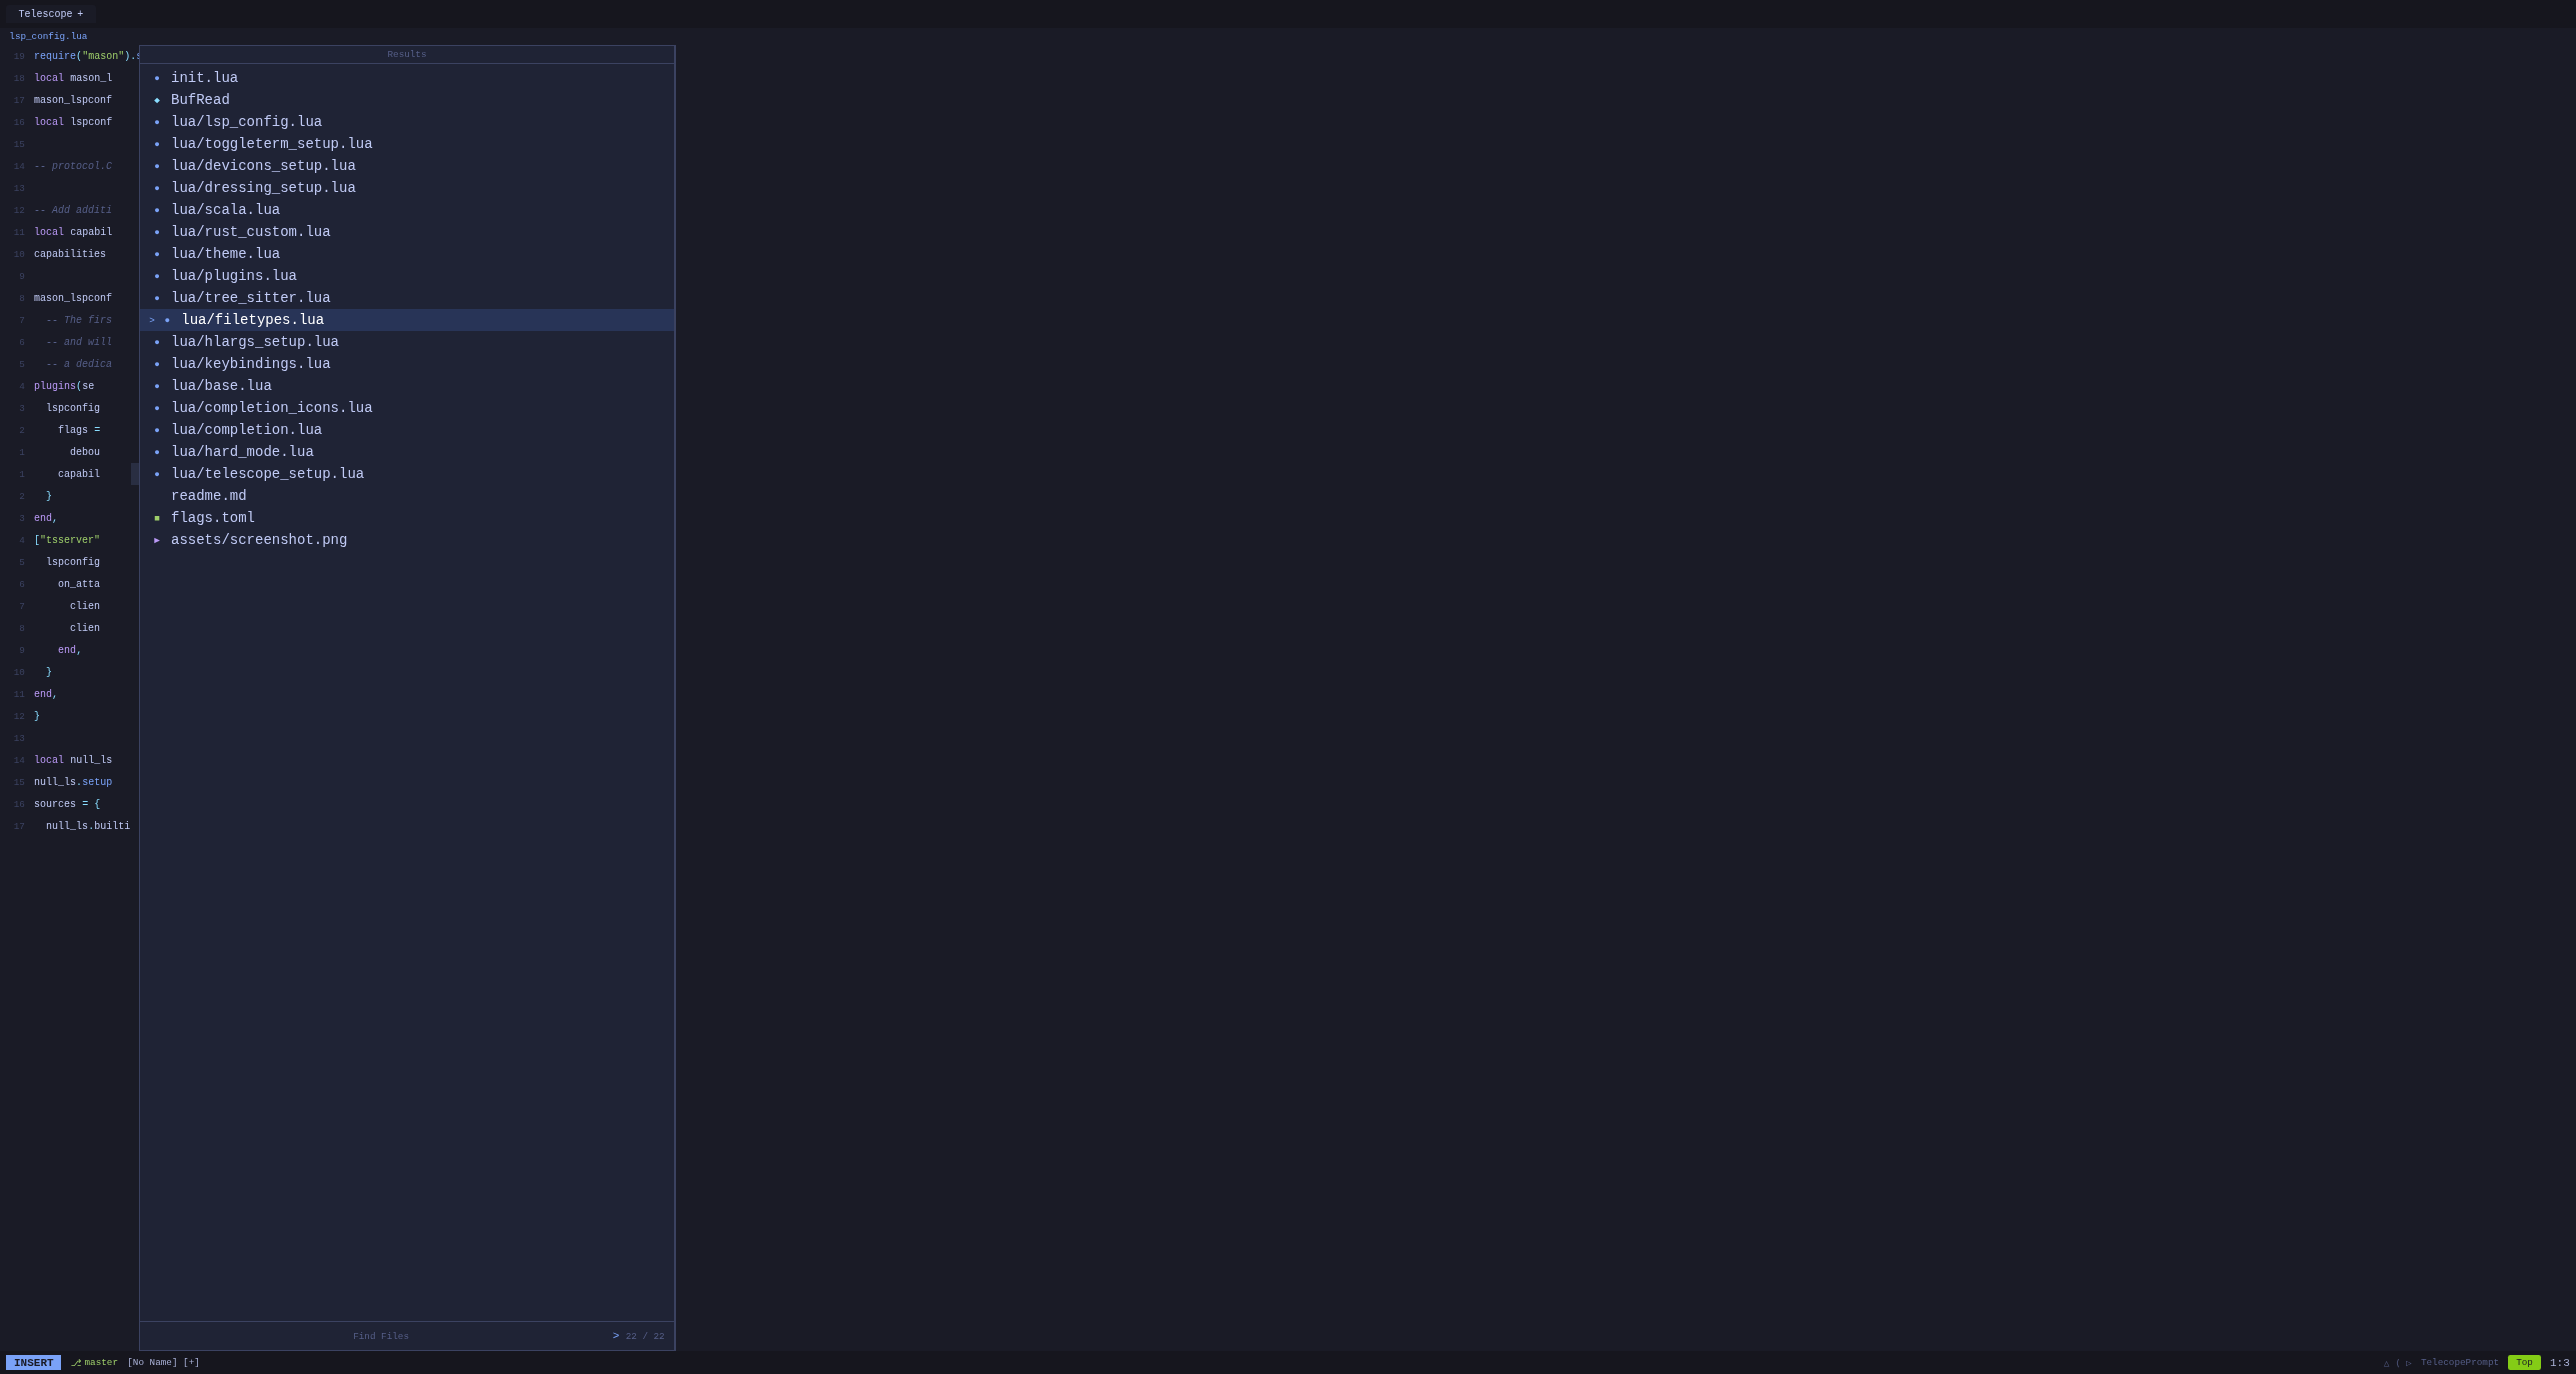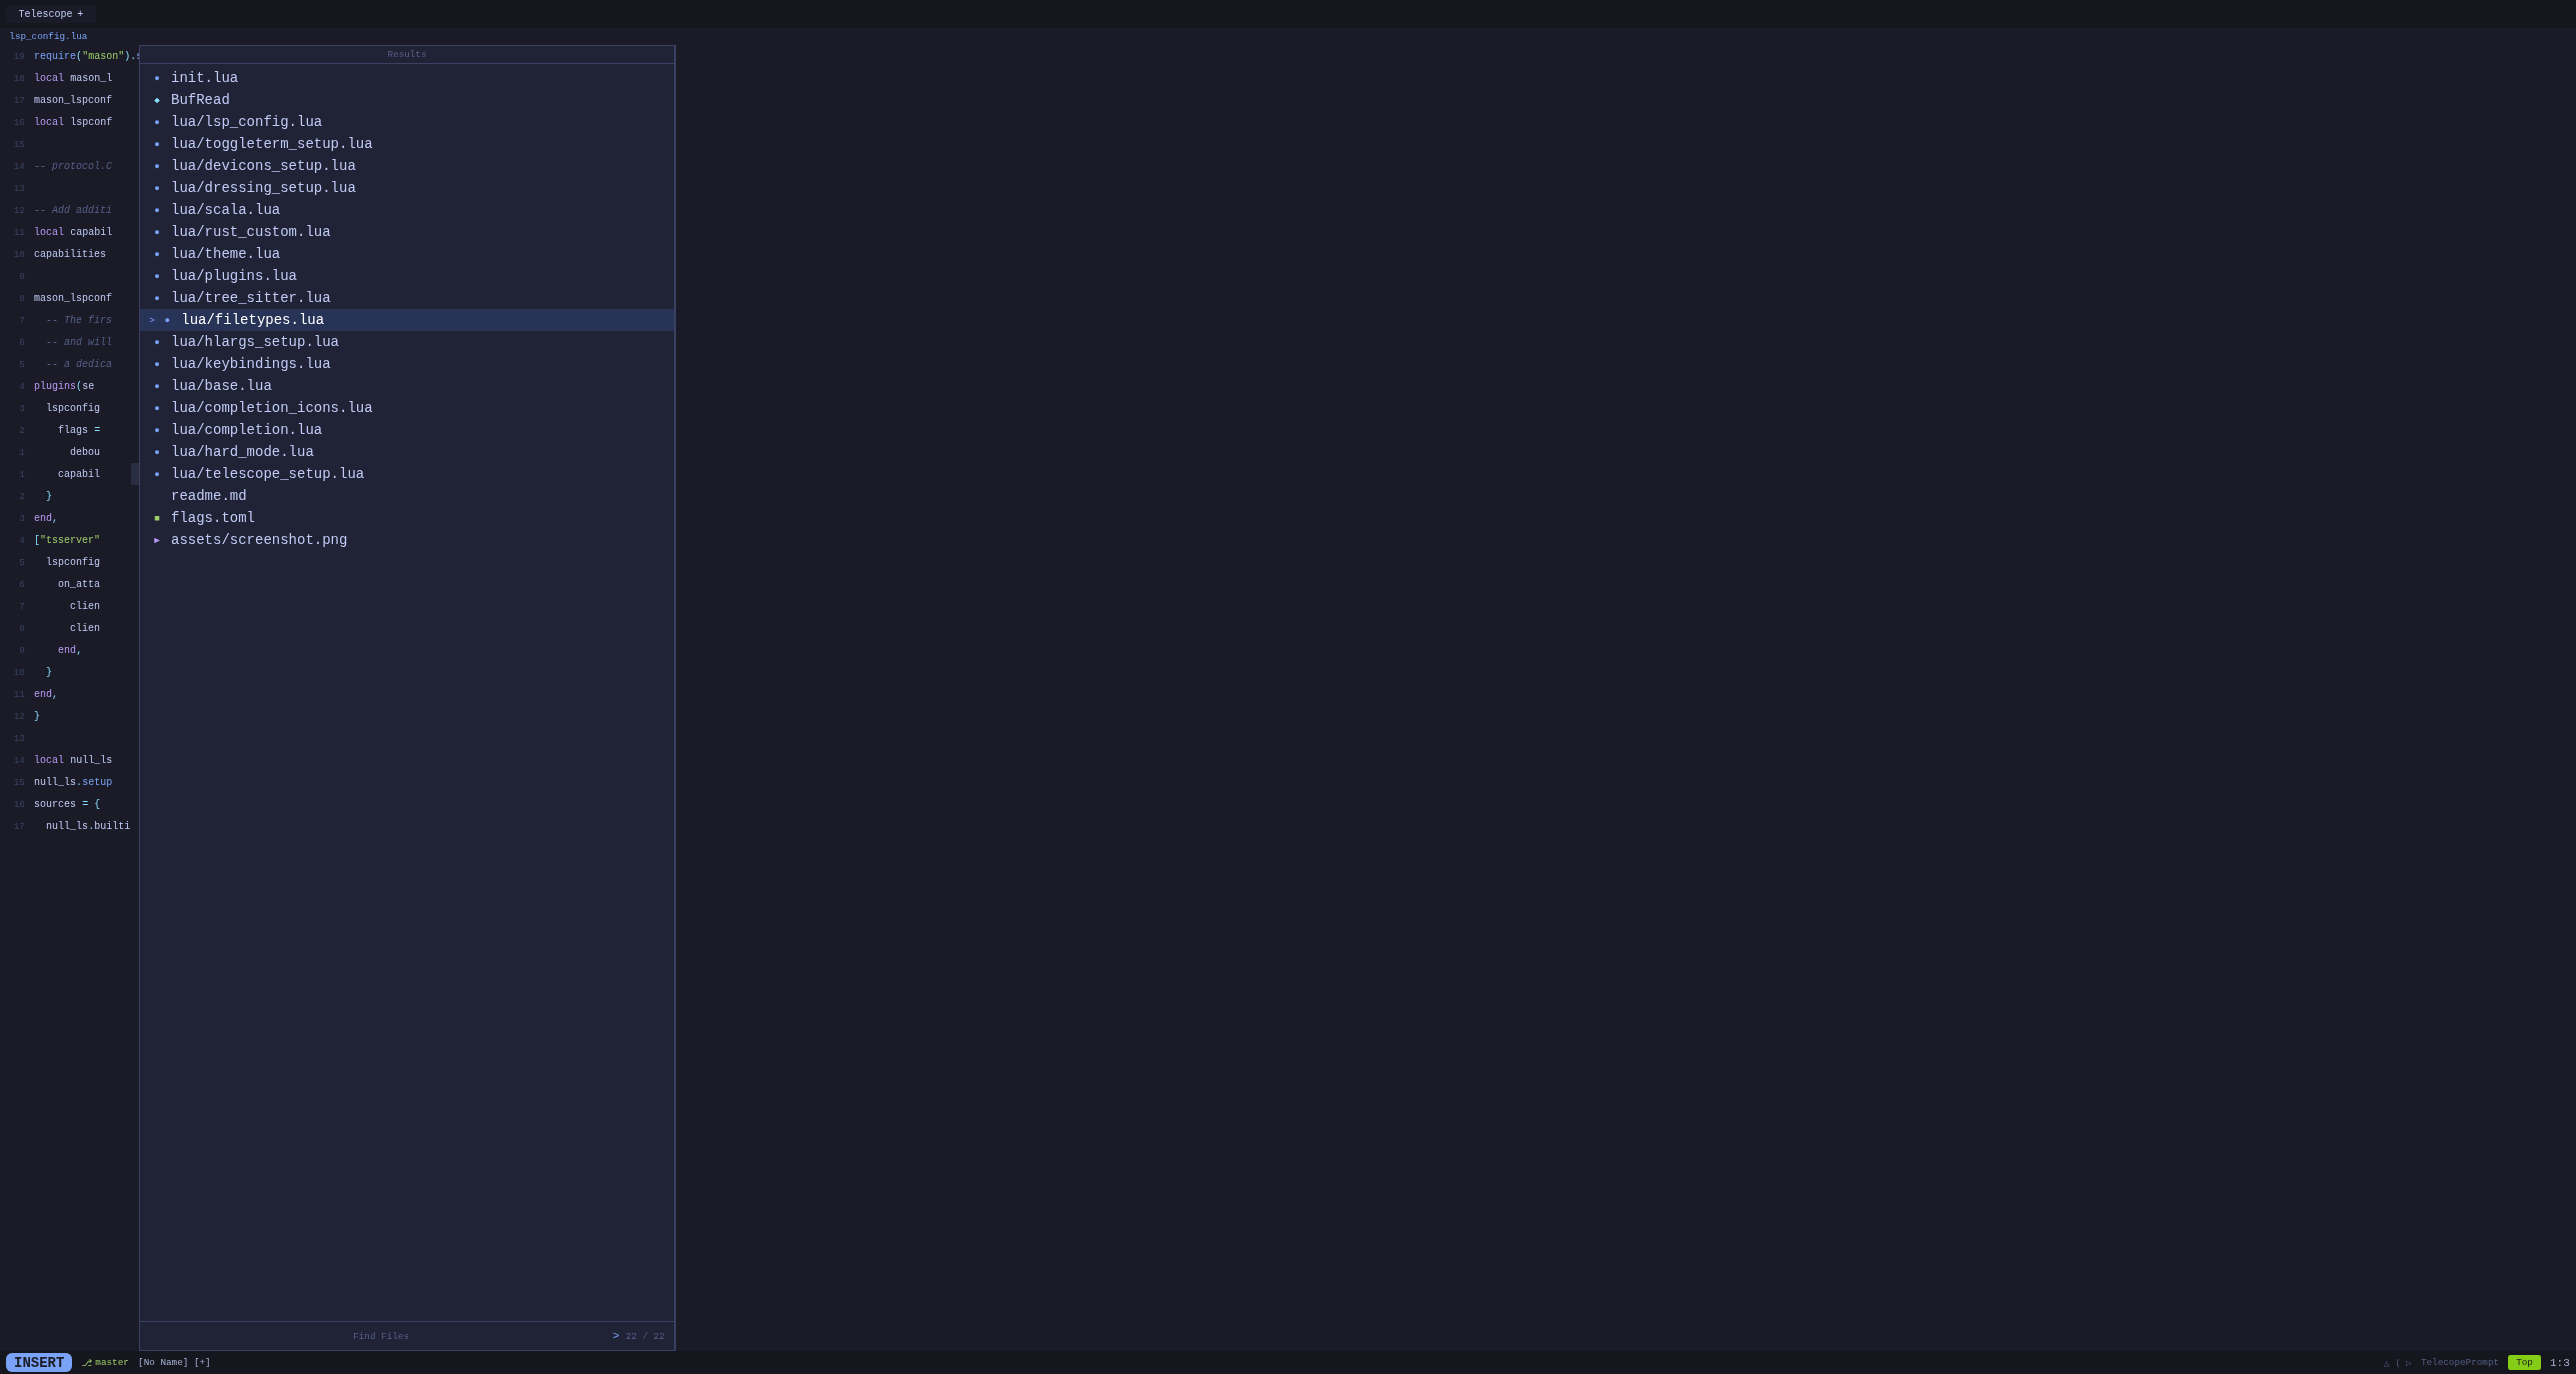--- a/index.html
+++ b/index.html
@@ -246,8 +246,8 @@
       color: #1a1b26;
       padding: 1.6px 7.8px;
       font-weight: bold;
-      font-size: 14px;
-      border-radius: 6px;
+      font-size: 11px;
+      border-radius: 0;
     }
 
     .status-branch {

